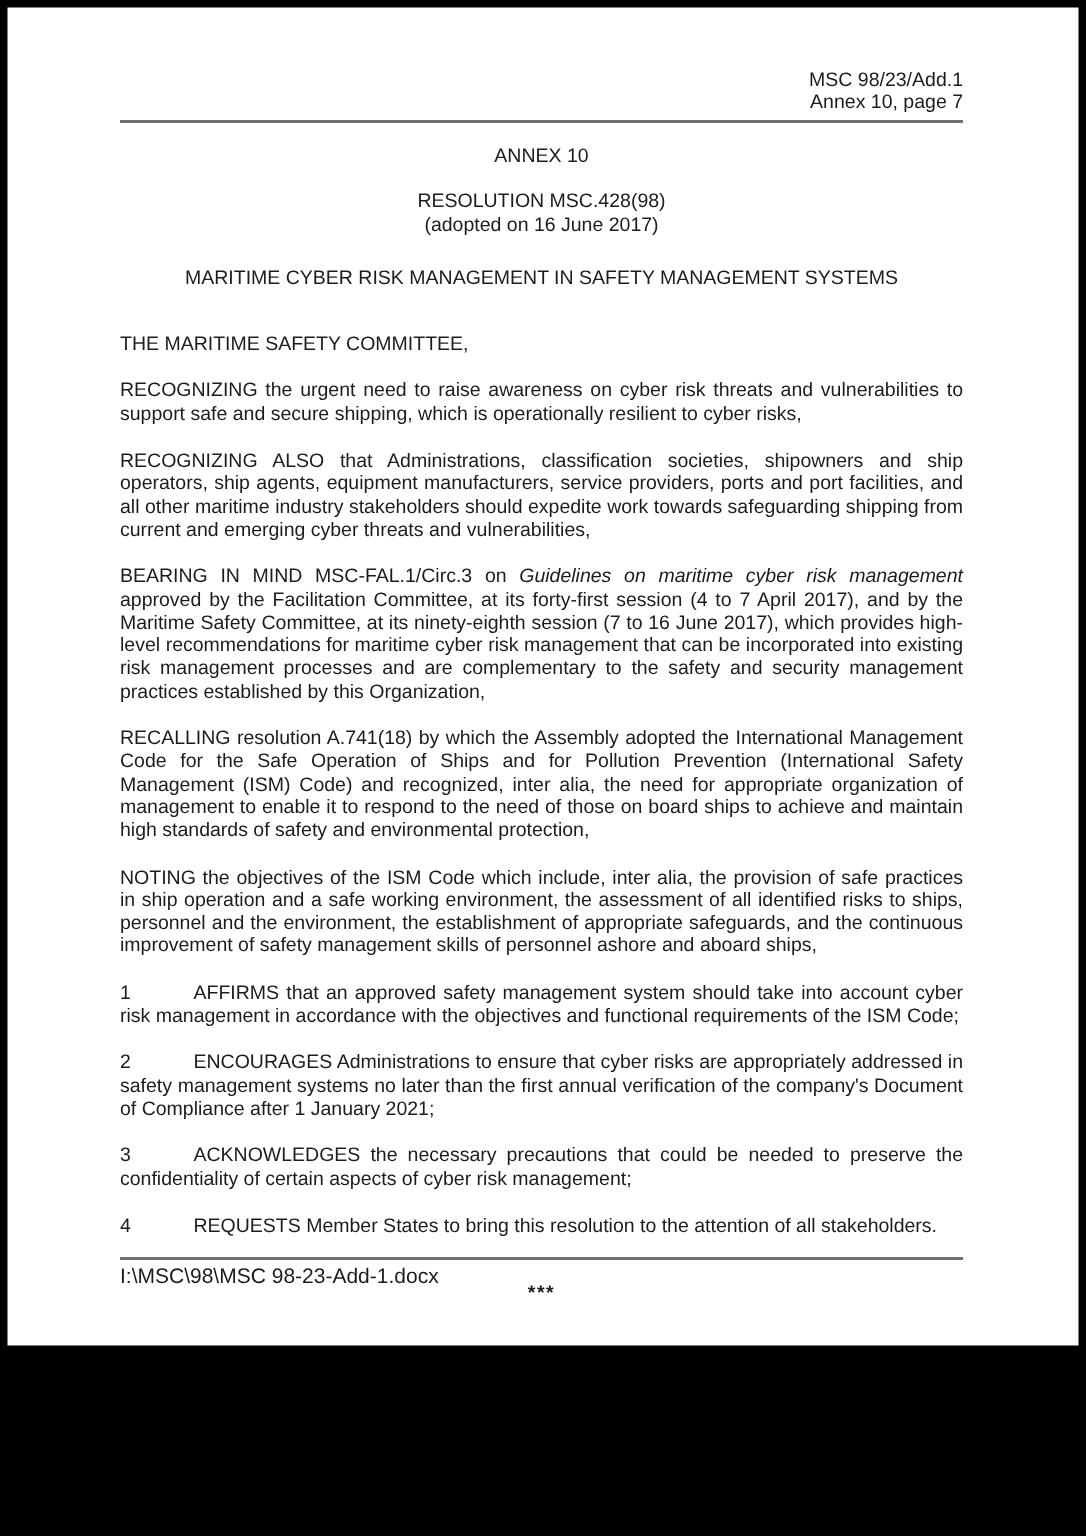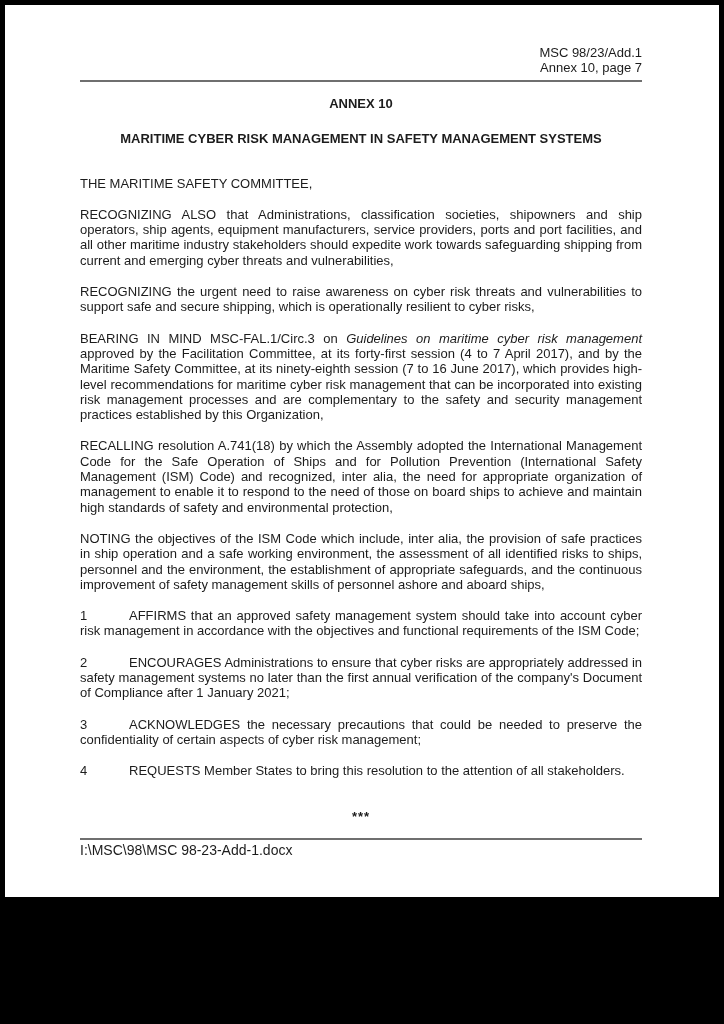--- a/index.html
+++ b/index.html
@@ -35,7 +35,7 @@
   }
   .h-center {
     text-align: center;
-    font-weight: bold;
+    font-weight: normal;
   }
   .annex-heading   { margin-top: 14px; }
   .resolution-blk  { margin-top: 15px; }

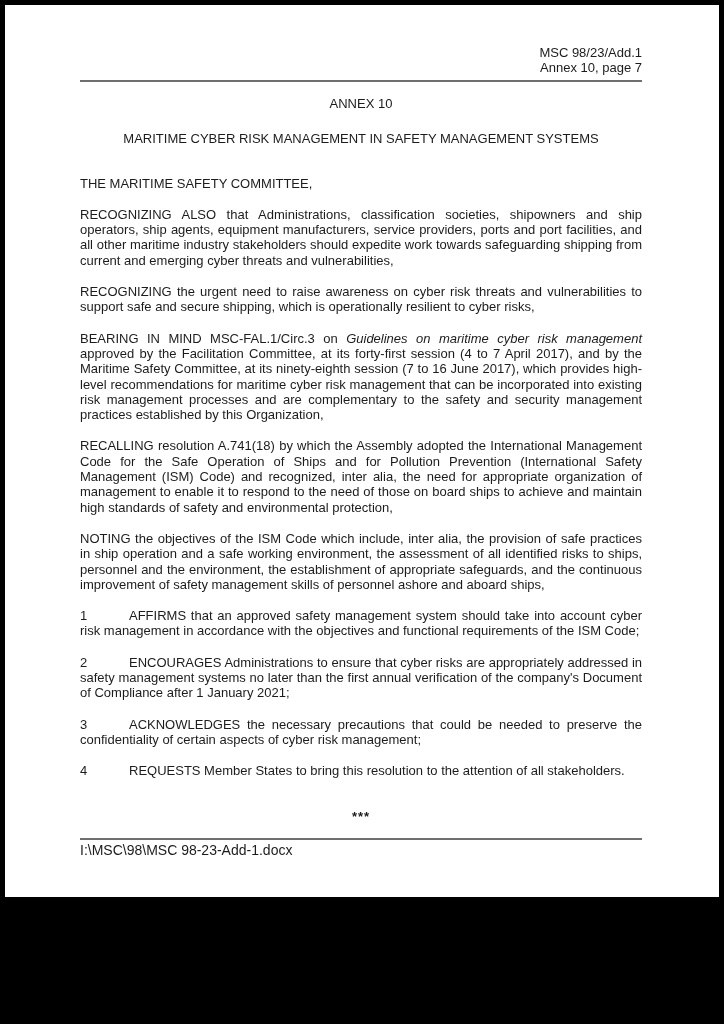--- a/index.html
+++ b/index.html
@@ -81,6 +81,10 @@
 
     <div class="h-center annex-heading">ANNEX 10</div>
 
+    <div class="resolution-blk">
+      <div class="h-center">RESOLUTION MSC.428(98)</div>
+      <div class="h-center">(adopted on 16 June 2017)</div>
+    </div>
 
     <div class="h-center doc-title">MARITIME CYBER RISK MANAGEMENT IN SAFETY MANAGEMENT SYSTEMS</div>
 

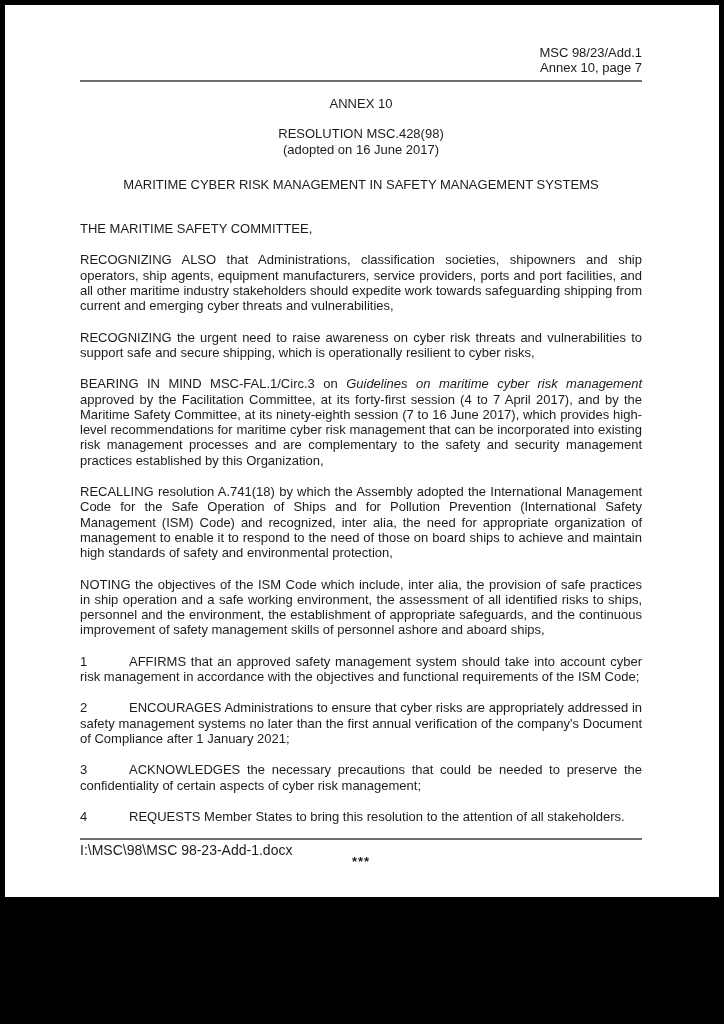--- a/index.html
+++ b/index.html
@@ -90,9 +90,9 @@
 
     <div class="salutation">THE MARITIME SAFETY COMMITTEE,</div>
 
+    <p class="para">RECOGNIZING the urgent need to raise awareness on cyber risk threats and vulnerabilities to support safe and secure shipping, which is operationally resilient to cyber risks,</p>
+
     <p class="para">RECOGNIZING ALSO that Administrations, classification societies, shipowners and ship operators, ship agents, equipment manufacturers, service providers, ports and port facilities, and all other maritime industry stakeholders should expedite work towards safeguarding shipping from current and emerging cyber threats and vulnerabilities,</p>
-
-    <p class="para">RECOGNIZING the urgent need to raise awareness on cyber risk threats and vulnerabilities to support safe and secure shipping, which is operationally resilient to cyber risks,</p>
 
     <p class="para"><span>BEARING IN MIND MSC-FAL.1/Circ.3 on </span><em>Guidelines on maritime cyber risk management</em><span> approved by the Facilitation Committee, at its forty-first session (4 to 7 April 2017), and by the Maritime Safety Committee, at its ninety-eighth session (7 to 16 June 2017), which provides high-level recommendations for maritime cyber risk management that can be incorporated into existing risk management processes and are complementary to the safety and security management practices established by this Organization,</span></p>
 

